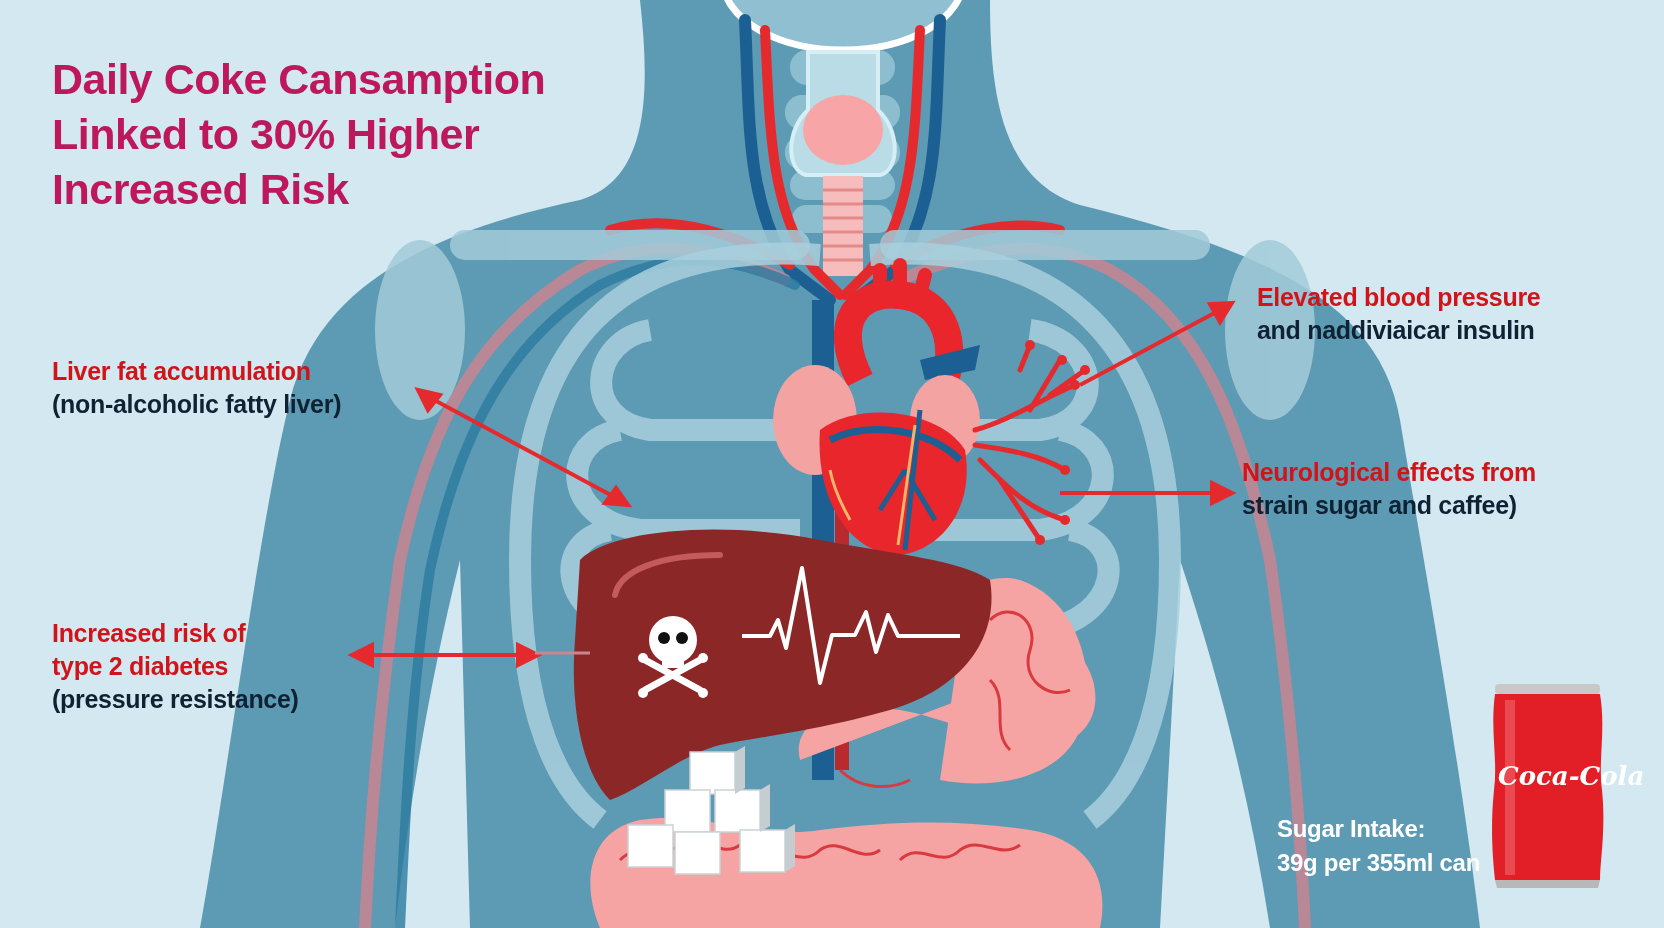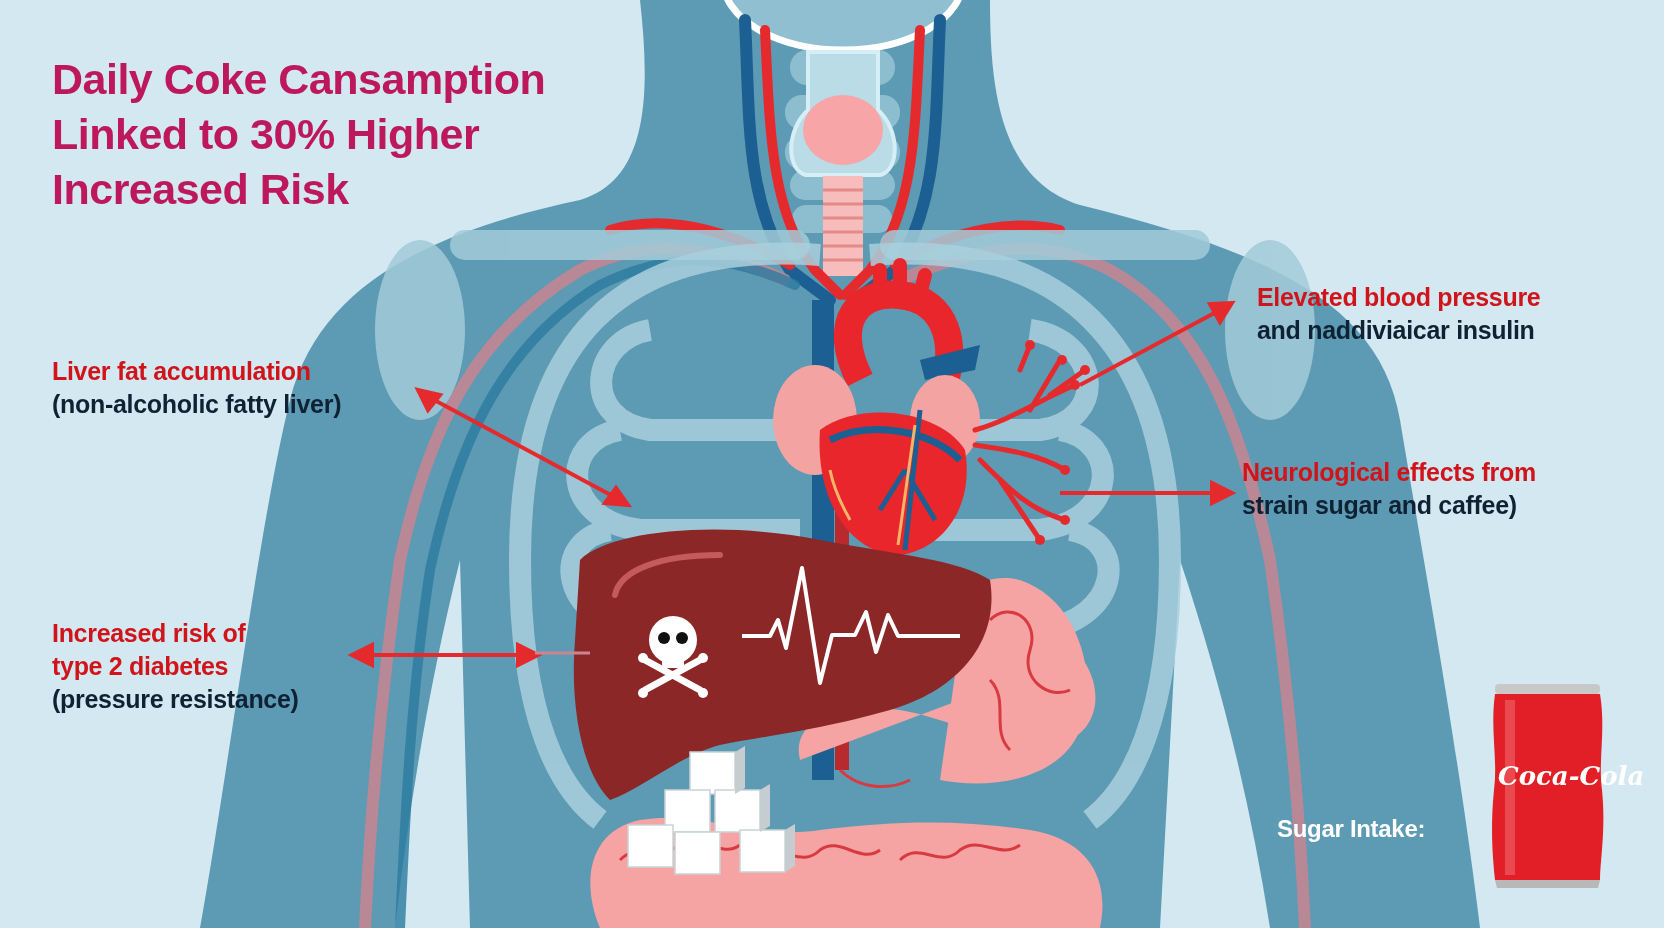--- a/index.html
+++ b/index.html
@@ -223,6 +223,7 @@
 
 <div class="label" id="label-sugar">
   <span class="white">Sugar Intake:</span>
+  <span class="white">39g per 355ml can</span>
 </div>
 
 </body></html>

